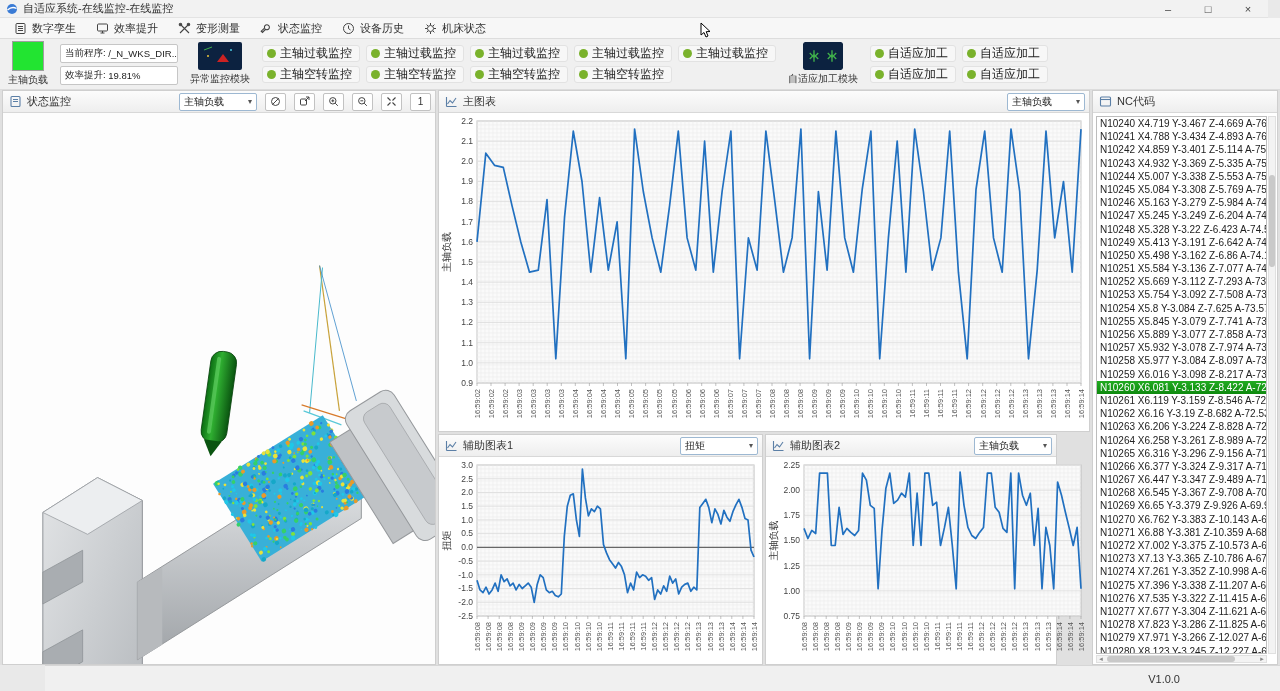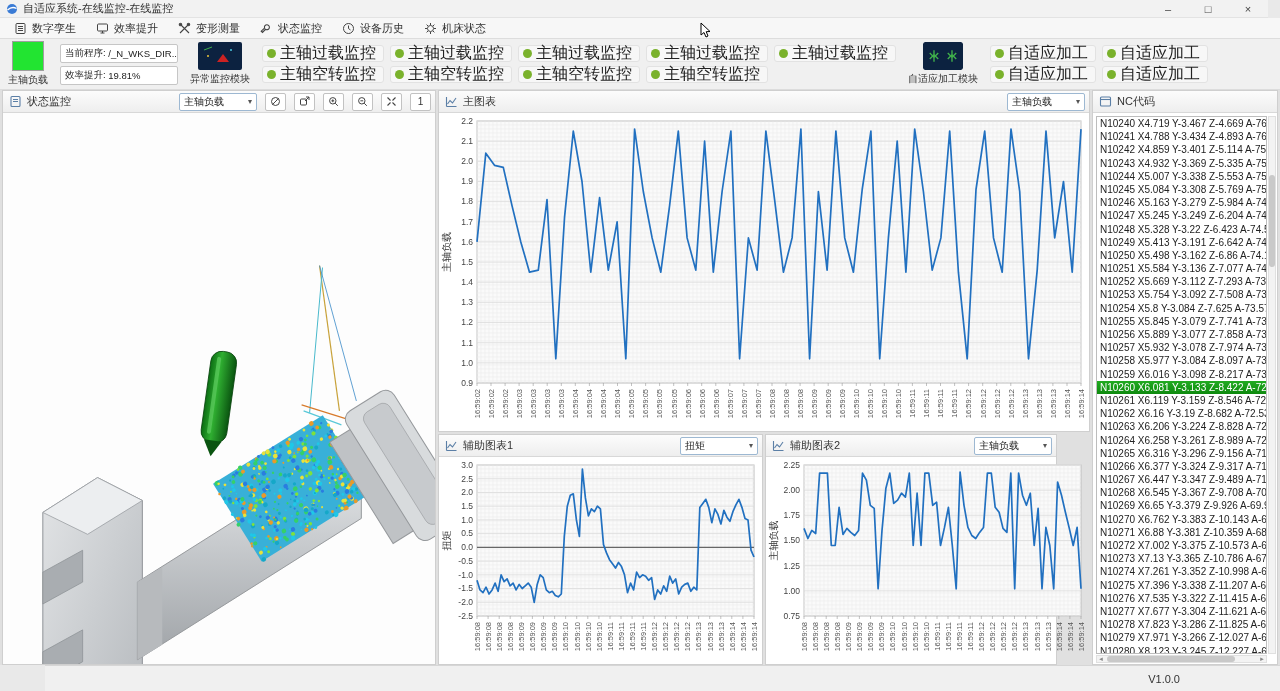--- a/index.html
+++ b/index.html
@@ -27,7 +27,7 @@
   .thumb { width:44px; height:28px; border-radius:2px; }
   .chipgrid { display:grid; grid-template-columns:repeat(5,auto); grid-auto-rows:17px; column-gap:6px; row-gap:4px; align-items:center; }
   .chipgrid2 { display:grid; grid-template-columns:repeat(2,auto); grid-auto-rows:17px; column-gap:6px; row-gap:4px; align-items:center; }
-  .chip { display:flex; align-items:center; gap:4px; background:#f7f7f7; border:1px solid #e2e2e2; border-radius:3px; height:17px; padding:0 7px 0 4px; font-size:16px; color:#222; white-space:nowrap; }
+  .chip { display:flex; align-items:center; gap:4px; background:#f7f7f7; border:1px solid #e2e2e2; border-radius:3px; height:17px; padding:0 7px 0 4px; font-size:12px; color:#222; white-space:nowrap; }
   .dot { width:9px; height:9px; border-radius:50%; }
 
   

